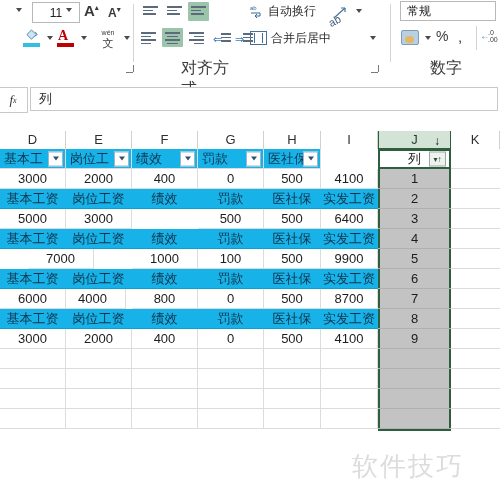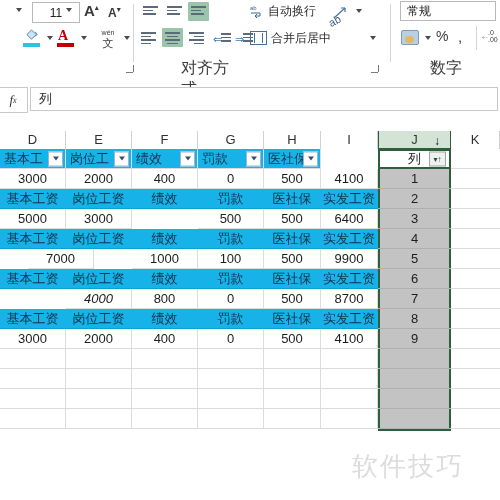--- a/index.html
+++ b/index.html
@@ -376,6 +376,7 @@
         </div>
         <div class="selcell" style="position: absolute; left: 378px; width: 73px; top: 120px; height: 20px;">6</div>
         <div class="row" style="top: 140px; height: 20px;">
+          <div class="cell" style="left: 0px; width: 66px;">6000</div>
           <div class="cell" style="left: 66px; width: 66px; font-style: italic;">4000</div>
           <div class="cell" style="left: 132px; width: 66px;">800</div>
           <div class="cell" style="left: 198px; width: 66px;">0</div>

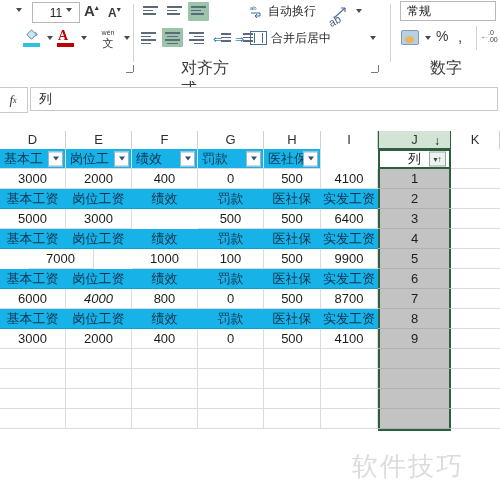--- a/index.html
+++ b/index.html
@@ -377,7 +377,7 @@
         <div class="selcell" style="position: absolute; left: 378px; width: 73px; top: 120px; height: 20px;">6</div>
         <div class="row" style="top: 140px; height: 20px;">
           <div class="cell" style="left: 0px; width: 66px;">6000</div>
-          <div class="cell" style="left: 66px; width: 66px; font-style: italic;">4000</div>
+          <div class="cell" style="left: 60px; width: 66px;">4000</div>
           <div class="cell" style="left: 132px; width: 66px;">800</div>
           <div class="cell" style="left: 198px; width: 66px;">0</div>
           <div class="cell" style="left: 264px; width: 57px;">500</div>

